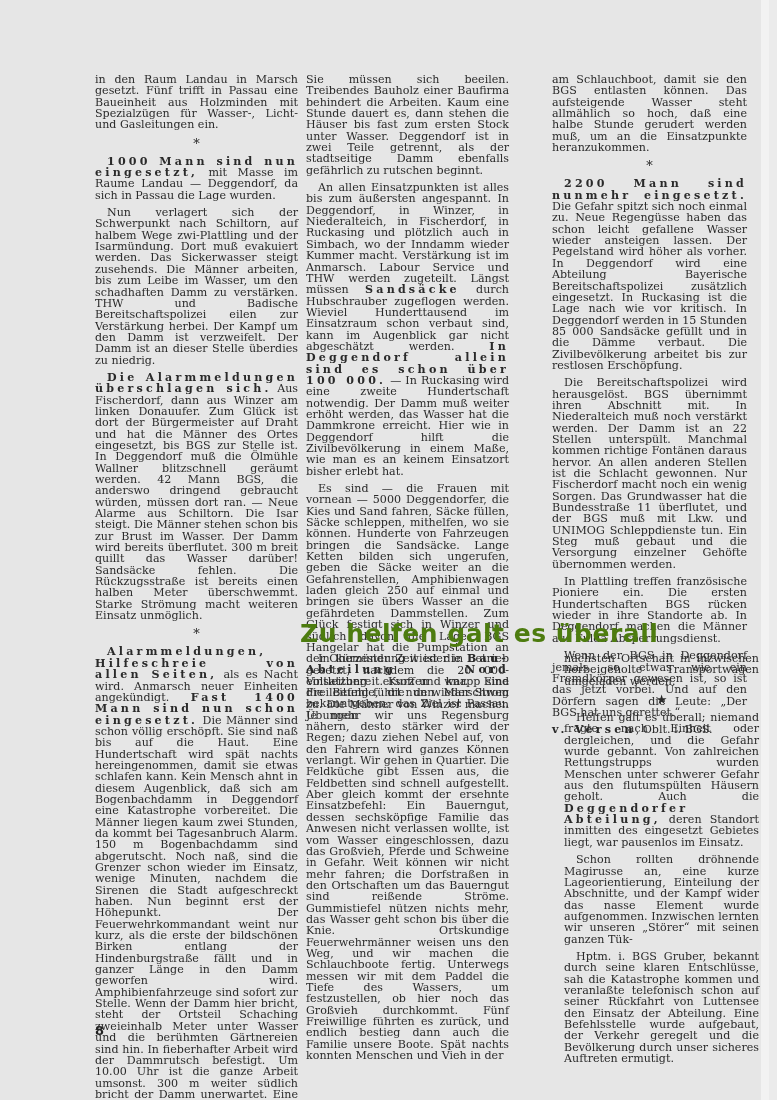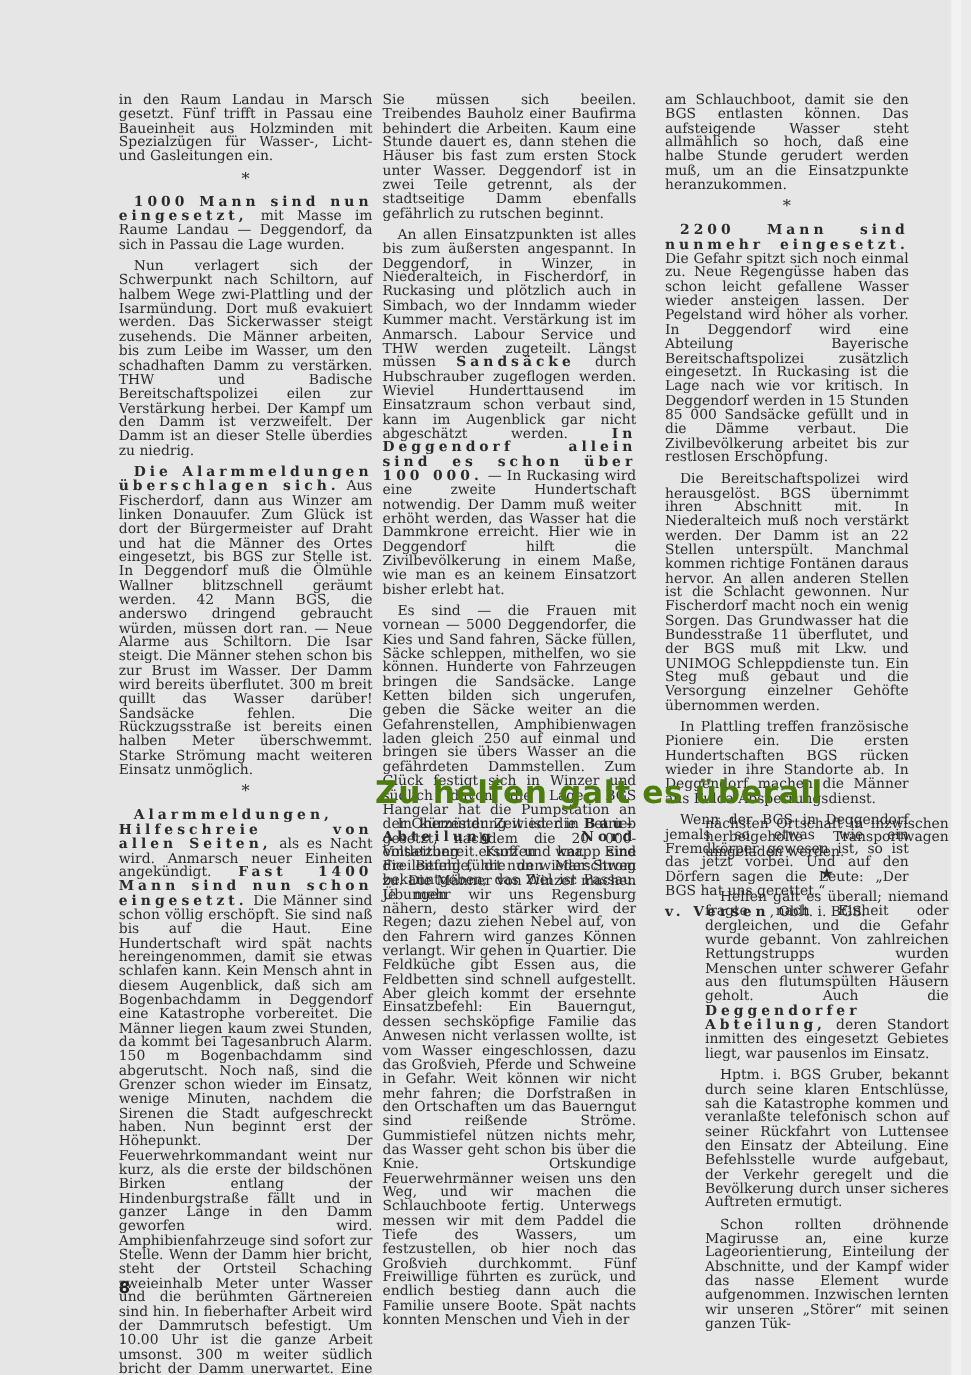--- a/index.html
+++ b/index.html
@@ -61,7 +61,7 @@
     <p>Es sind — die Frauen mit vornean — 5000 Deggendorfer, die Kies und Sand fahren, Säcke füllen, Säcke schleppen, mithelfen, wo sie können. Hunderte von Fahrzeugen bringen die Sandsäcke. Lange Ketten bilden sich ungerufen, geben die Säcke weiter an die Gefahrenstellen, Amphibienwagen laden gleich 250 auf einmal und bringen sie übers Wasser an die gefährdeten Dammstellen. Zum Glück festigt sich in Winzer und südlich davon die Lage. BGS Hangelar hat die Pumpstation an der Ohemündung wieder in Betrieb gesetzt, nachdem die 20 000-Voltleitung ersoffen war. Eine Freileitung führt nun wieder Strom zu. Die Männer von Winzer machen Übungen</p>
   </div>
 
-  <div class="col" style="left:532px; top:74px; width:195px;">
+  <div class="col" style="left:552px; top:74px; width:195px;">
     <p class="noindent">am Schlauchboot, damit sie den BGS entlasten können. Das aufsteigende Wasser steht allmählich so hoch, daß eine halbe Stunde gerudert werden muß, um an die Einsatzpunkte heranzukommen.</p>
     <div class="star">*</div>
     <p><span class="sp">2200 Mann sind nunmehr eingesetzt.</span><span> Die Gefahr spitzt sich noch einmal zu. Neue Regengüsse haben das schon leicht gefallene Wasser wieder ansteigen lassen. Der Pegelstand wird höher als vorher. In Deggendorf wird eine Abteilung Bayerische Bereitschaftspolizei zusätzlich eingesetzt. In Ruckasing ist die Lage nach wie vor kritisch. In Deggendorf werden in 15 Stunden 85 000 Sandsäcke gefüllt und in die Dämme verbaut. Die Zivilbevölkerung arbeitet bis zur restlosen Erschöpfung.</span></p>

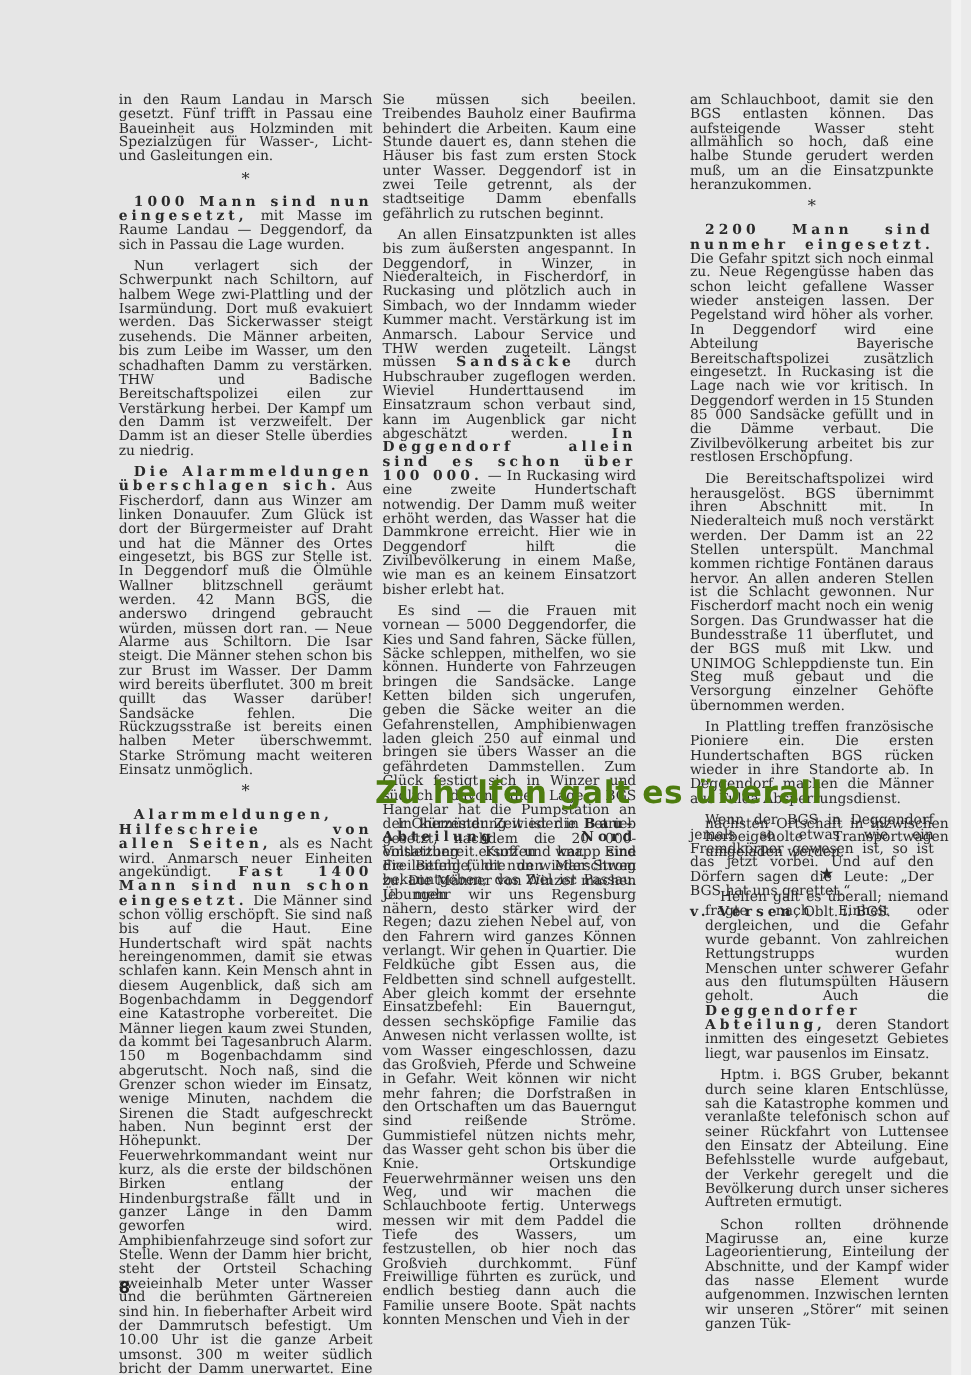--- a/index.html
+++ b/index.html
@@ -81,8 +81,8 @@
     <p class="noindent">nächsten Ortschaft in inzwischen herbeigeholte Transportwagen umgeladen werden.</p>
     <div class="star">★</div>
     <p><span>Helfen galt es überall; niemand fragte nach Einheit oder dergleichen, und die Gefahr wurde gebannt. Von zahlreichen Rettungstrupps wurden Menschen unter schwerer Gefahr aus den flutumspülten Häusern geholt. Auch die </span><span class="sp">Deggendorfer Abteilung,</span><span> deren Standort inmitten des eingesetzt Gebietes liegt, war pausenlos im Einsatz.</span></p>
+    <p>Schon rollten dröhnende Magirusse an, eine kurze Lageorientierung, Einteilung der Abschnitte, und der Kampf wider das nasse Element wurde aufgenommen. Inzwischen lernten wir unseren „Störer“ mit seinen ganzen Tük-</p>
     <p>Hptm. i. BGS Gruber, bekannt durch seine klaren Entschlüsse, sah die Katastrophe kommen und veranlaßte telefonisch schon auf seiner Rückfahrt von Luttensee den Einsatz der Abteilung. Eine Befehlsstelle wurde aufgebaut, der Verkehr geregelt und die Bevölkerung durch unser sicheres Auftreten ermutigt.</p>
-    <p>Schon rollten dröhnende Magirusse an, eine kurze Lageorientierung, Einteilung der Abschnitte, und der Kampf wider das nasse Element wurde aufgenommen. Inzwischen lernten wir unseren „Störer“ mit seinen ganzen Tük-</p>
   </div>
 
   <div class="pagenum">8</div>

